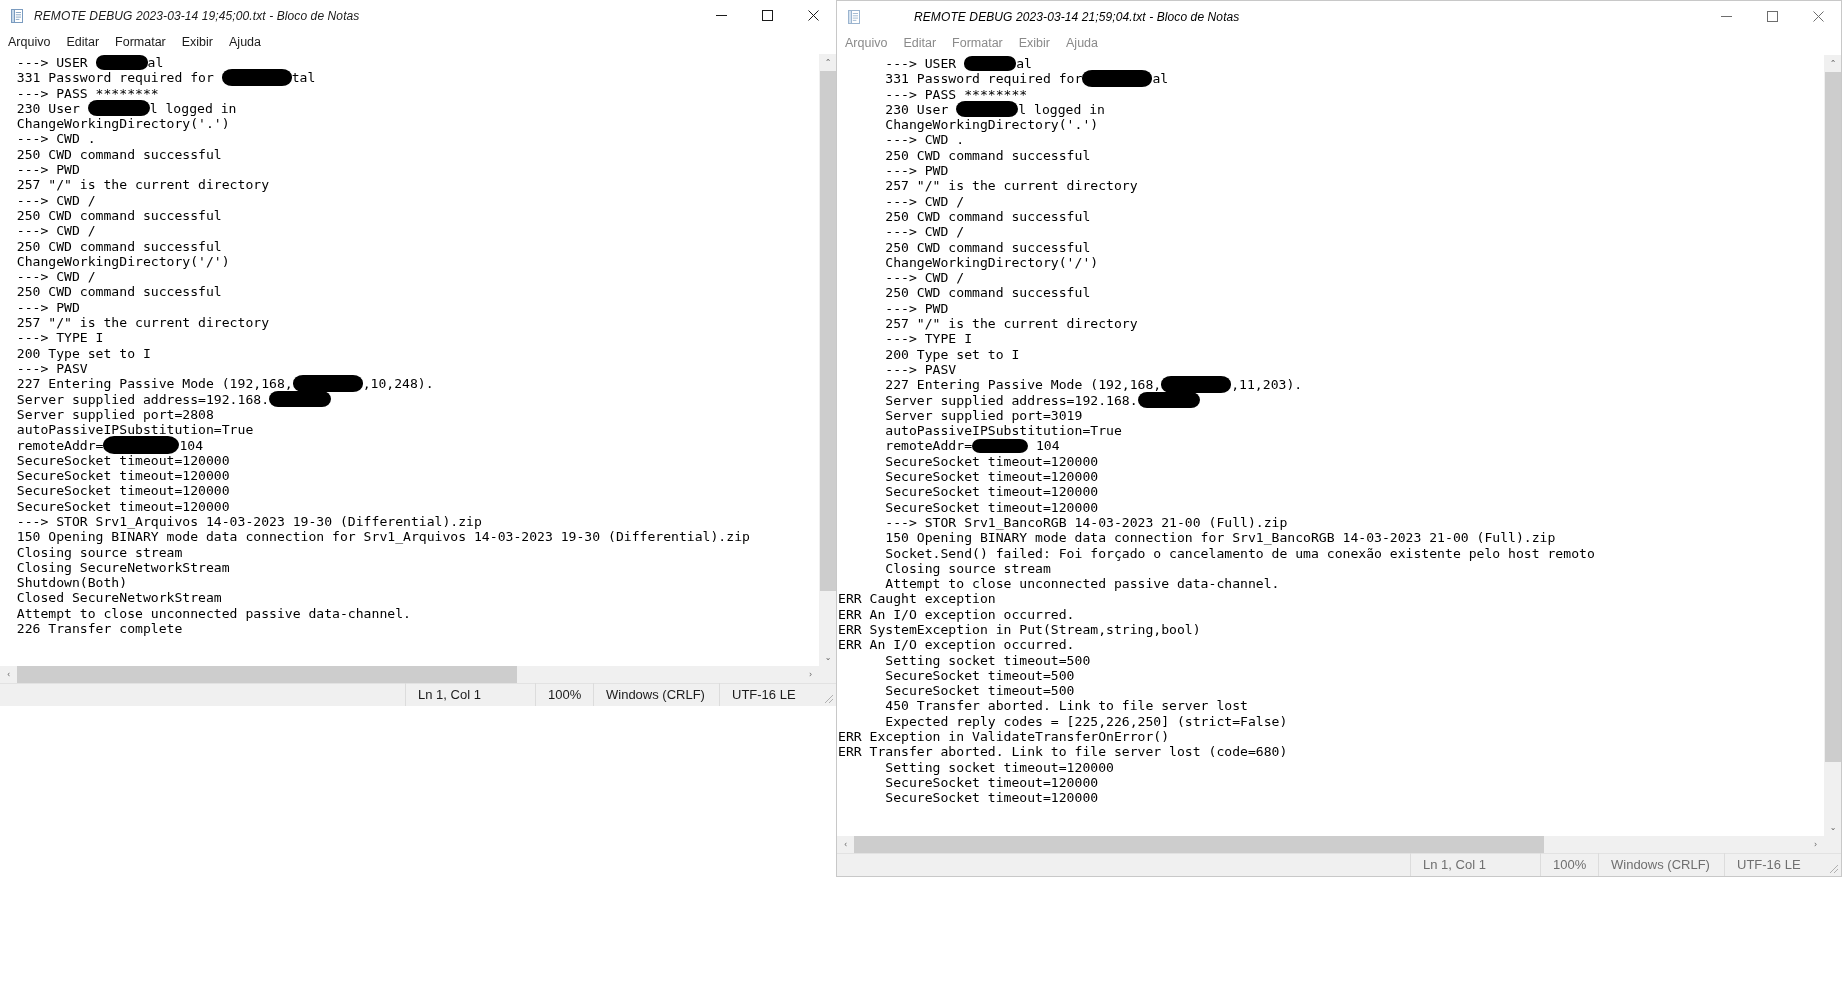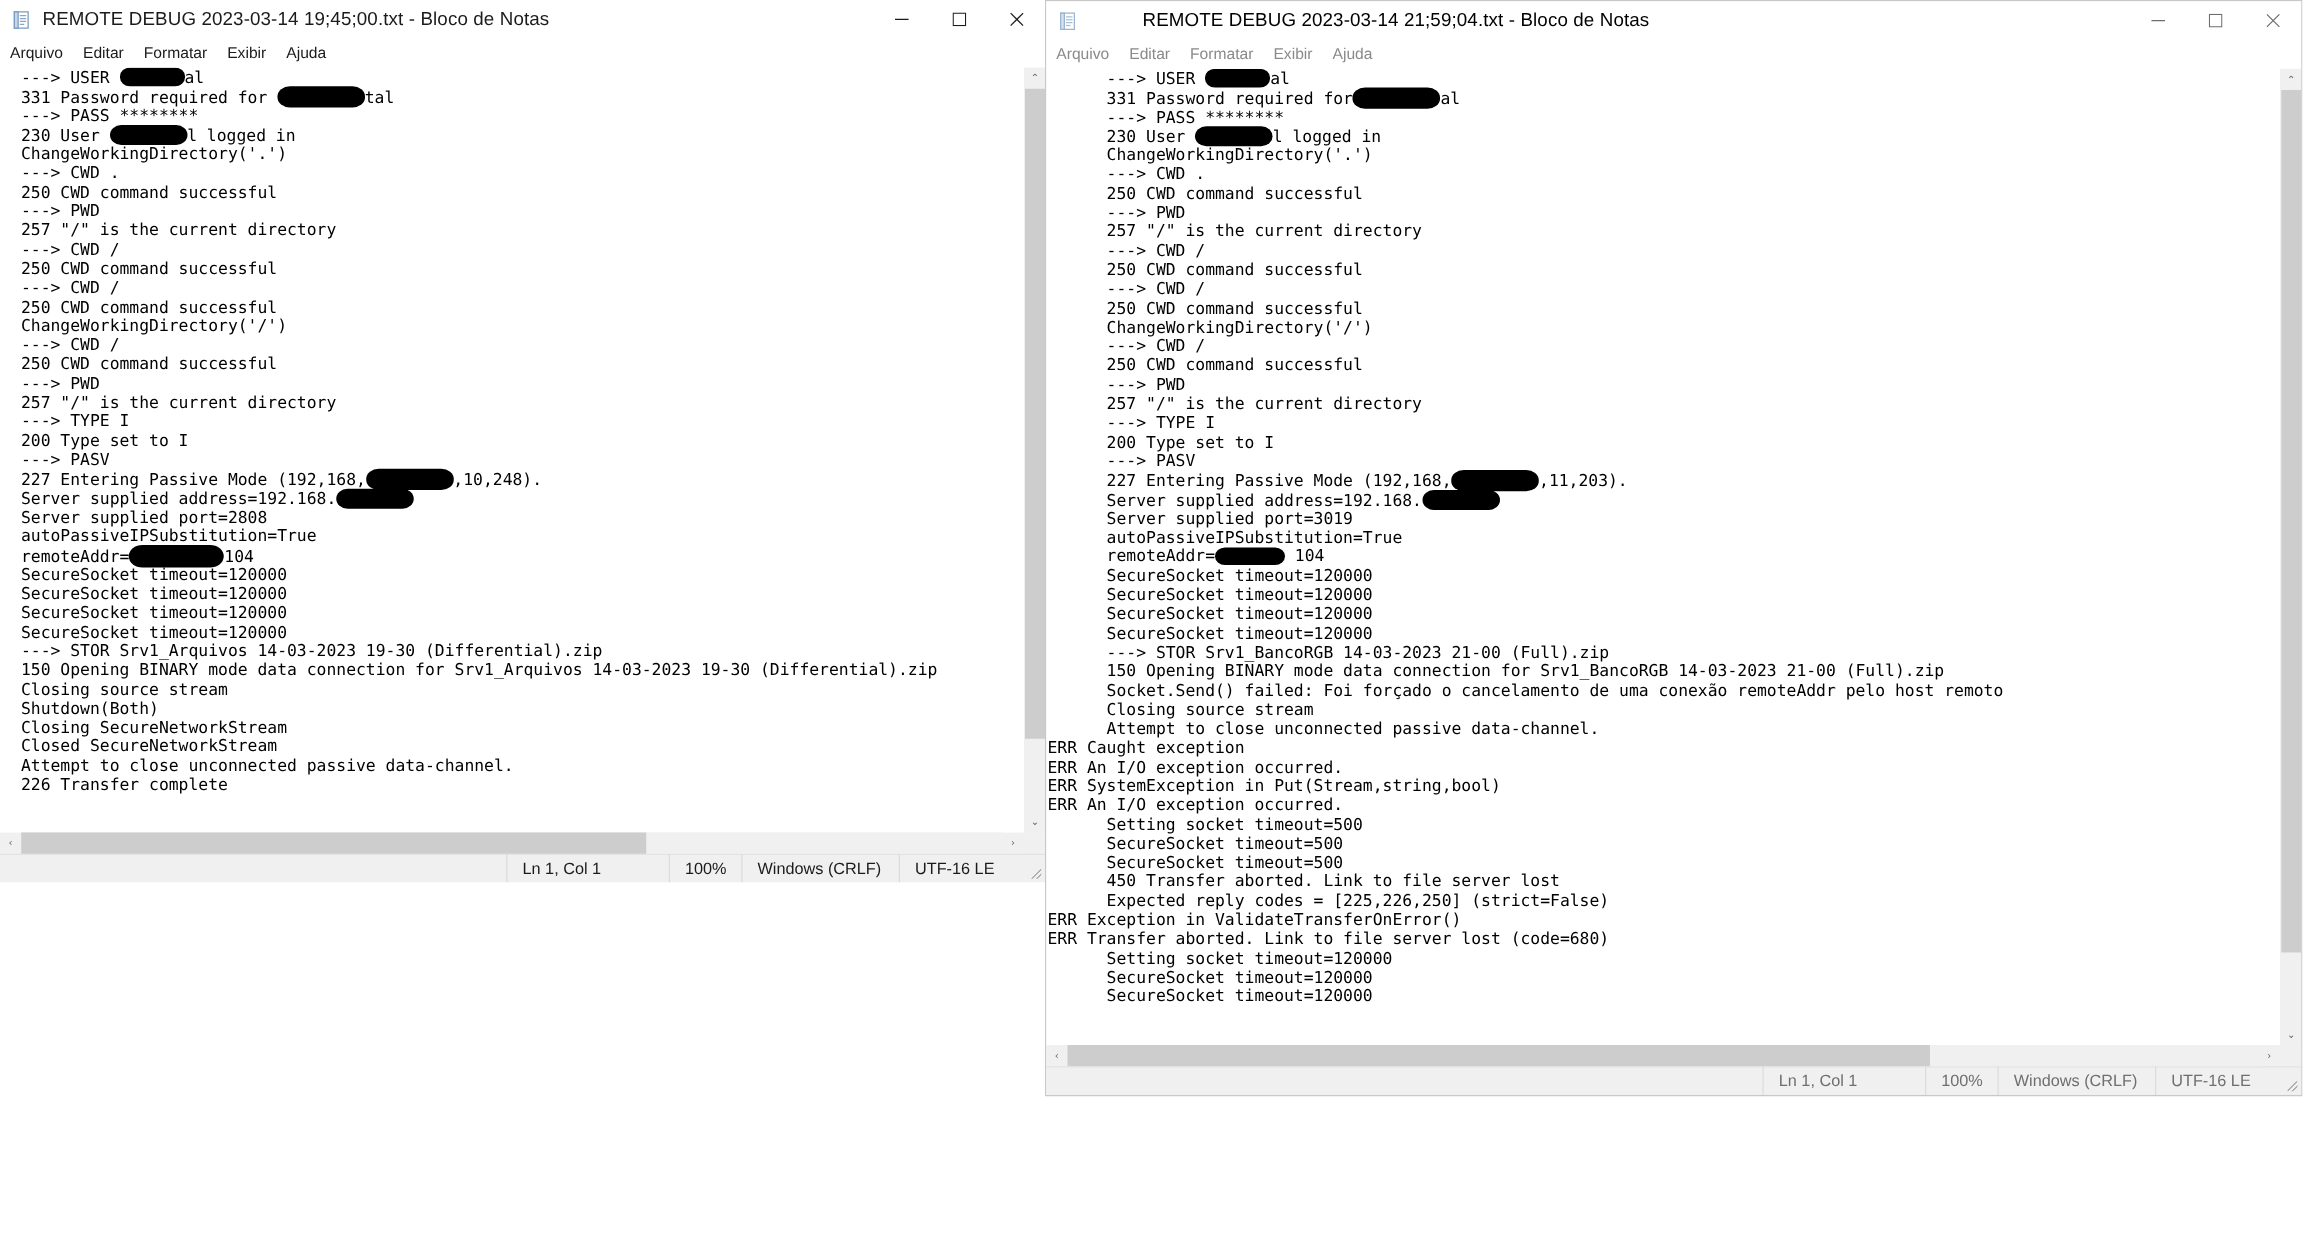--- a/index.html
+++ b/index.html
@@ -31,8 +31,9 @@
     flex: 0 0 16px; position: relative;
   }
   .title-text {
-    font-size: 15px; color: #1b1b1b; white-space: nowrap;
+    font-size: 12px; color: #1b1b1b; white-space: nowrap;
     letter-spacing: 0.1px;
+    font-style: italic;
   }
   .window.inactive .title-text { color: #000000; margin-left: 43px; }
   .window.inactive .title-icon { opacity: 0.75; }

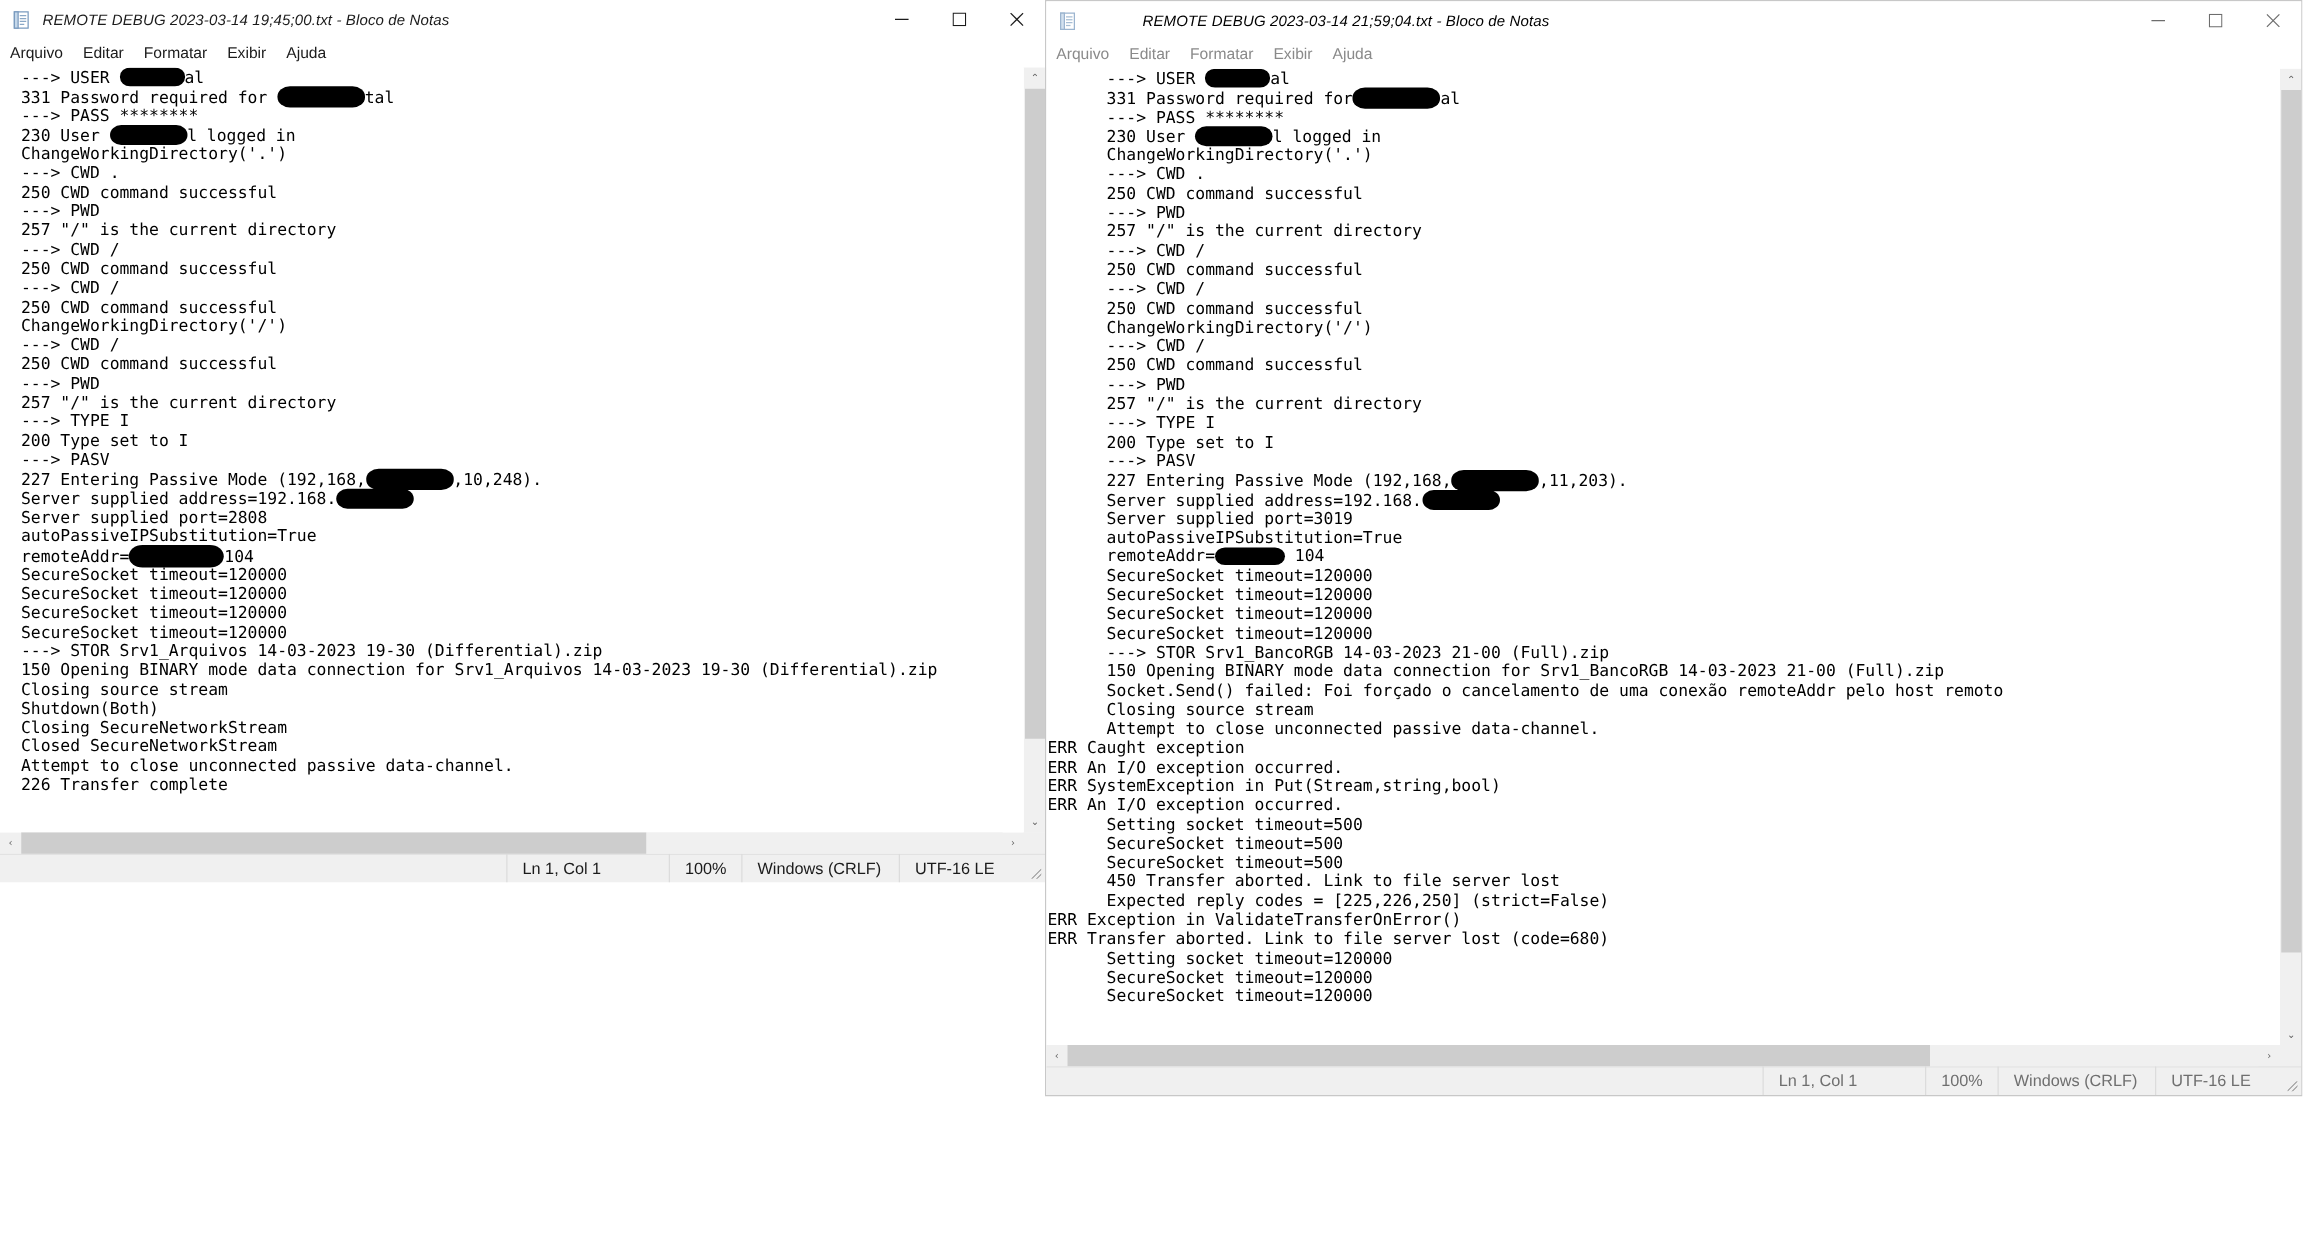--- a/index.html
+++ b/index.html
@@ -352,7 +352,7 @@
           <div class="logline"><span>      SecureSocket timeout=120000</span></div>
           <div class="logline"><span>      ---&gt; STOR Srv1_BancoRGB 14-03-2023 21-00 (Full).zip</span></div>
           <div class="logline"><span>      150 Opening BINARY mode data connection for Srv1_BancoRGB 14-03-2023 21-00 (Full).zip</span></div>
-          <div class="logline"><span>      Socket.Send() failed: Foi forçado o cancelamento de uma conexão remoteAddr pelo host remoto</span></div>
+          <div class="logline"><span>      Socket.Send() failed: Foi forçado o cancelamento de uma conexão existente pelo host remoto</span></div>
           <div class="logline"><span>      Closing source stream</span></div>
           <div class="logline"><span>      Attempt to close unconnected passive data-channel.</span></div>
           <div class="logline"><span>ERR Caught exception</span></div>

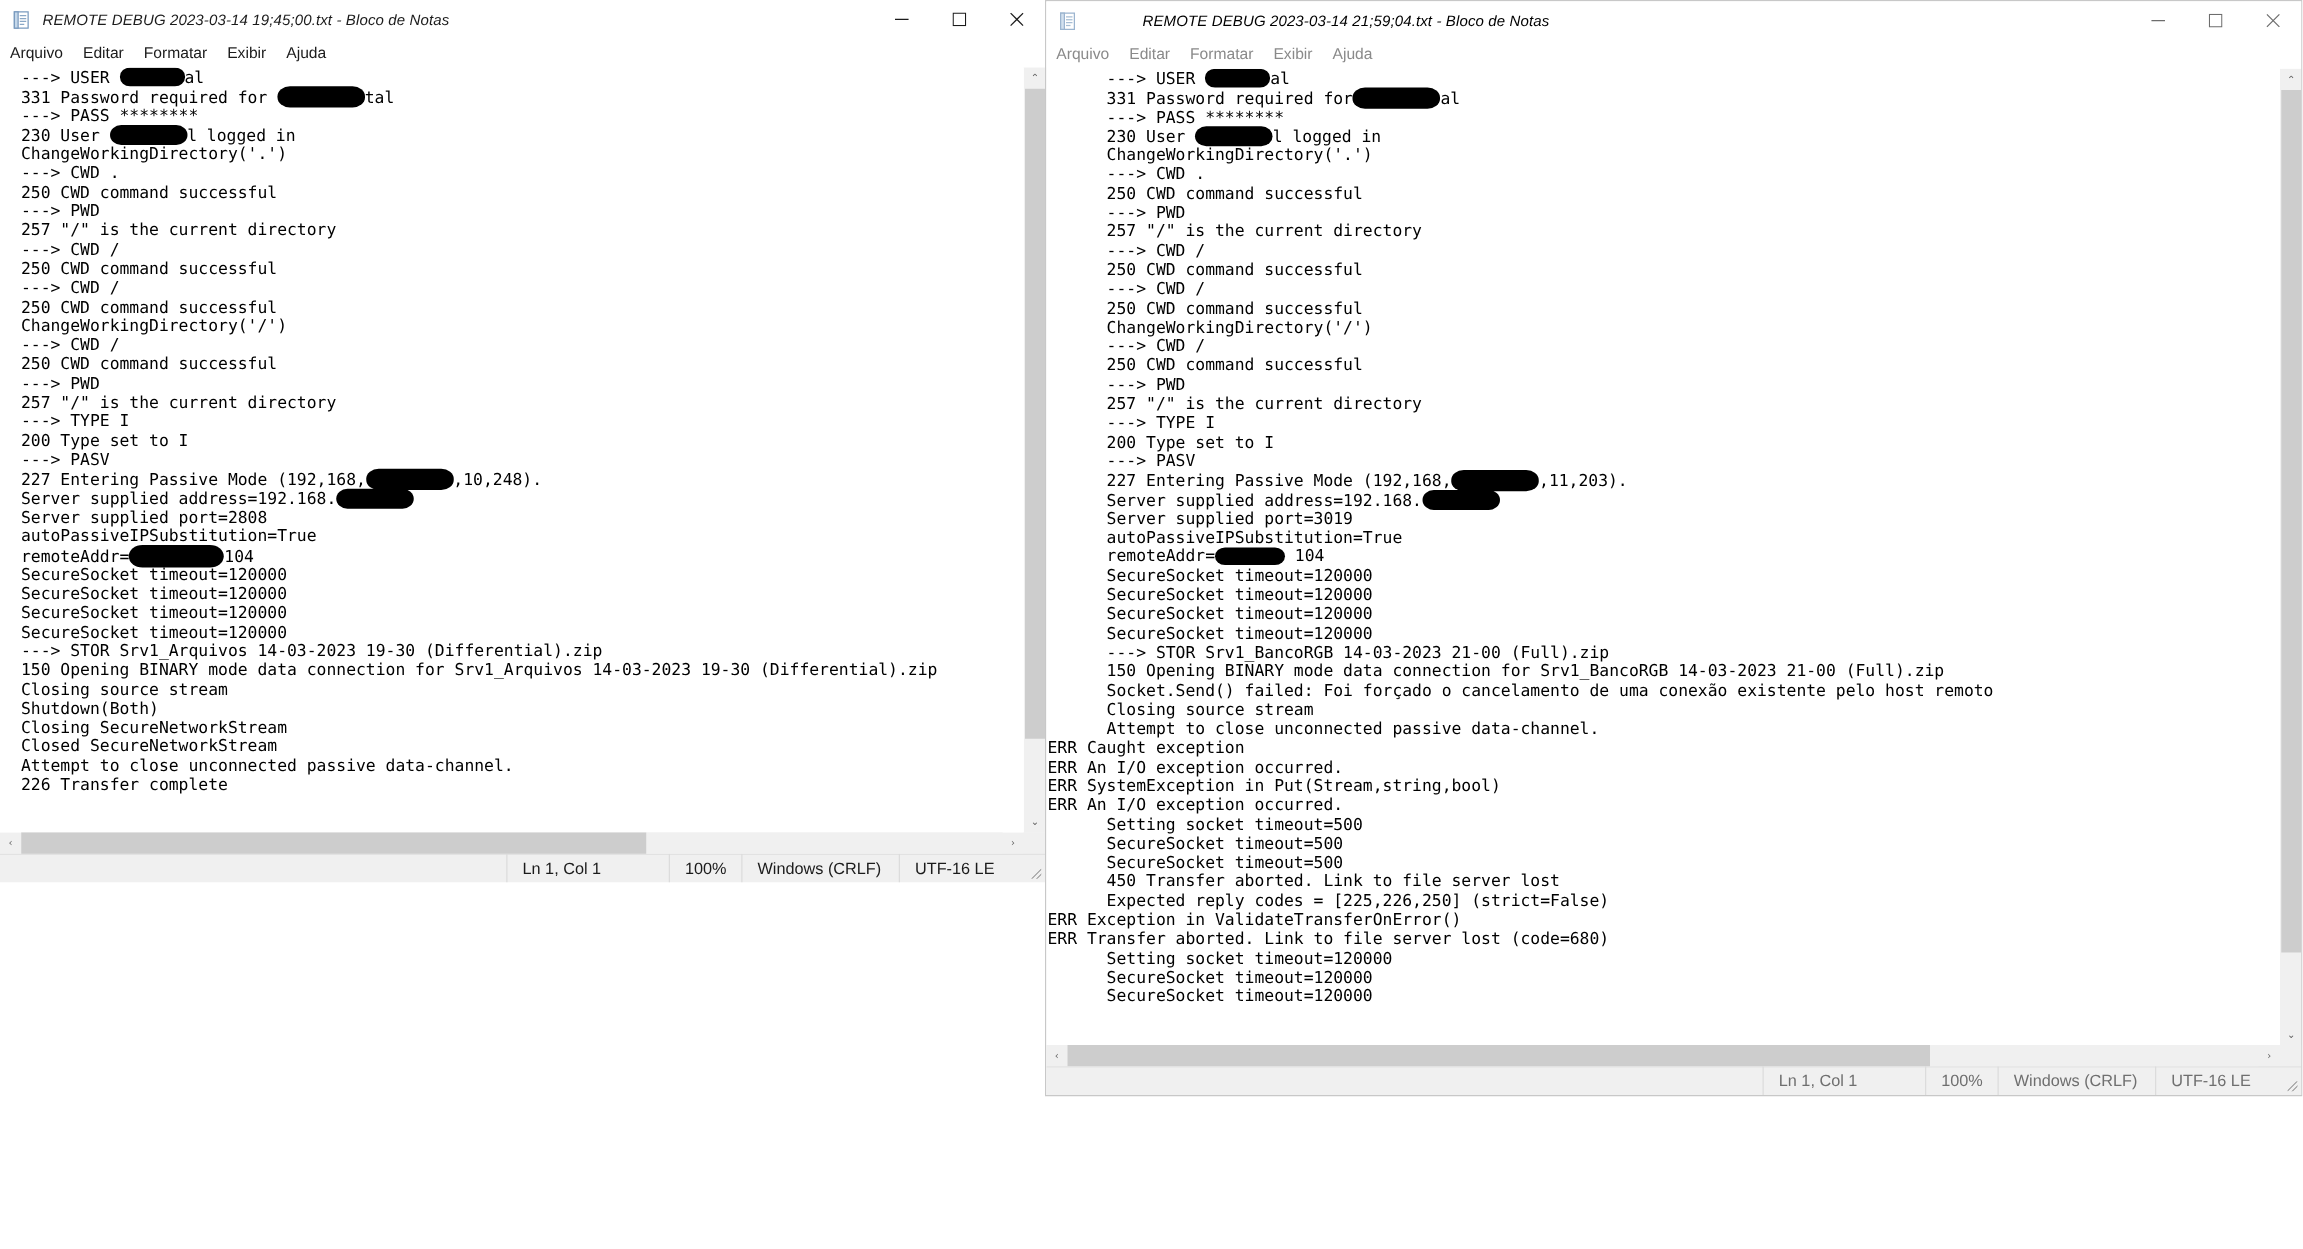--- a/index.html
+++ b/index.html
@@ -242,8 +242,8 @@
           <div class="logline"><span>  ---&gt; STOR Srv1_Arquivos 14-03-2023 19-30 (Differential).zip</span></div>
           <div class="logline"><span>  150 Opening BINARY mode data connection for Srv1_Arquivos 14-03-2023 19-30 (Differential).zip</span></div>
           <div class="logline"><span>  Closing source stream</span></div>
+          <div class="logline"><span>  Closing SecureNetworkStream</span></div>
           <div class="logline"><span>  Shutdown(Both)</span></div>
-          <div class="logline"><span>  Closing SecureNetworkStream</span></div>
           <div class="logline"><span>  Closed SecureNetworkStream</span></div>
           <div class="logline"><span>  Attempt to close unconnected passive data-channel.</span></div>
           <div class="logline"><span>  226 Transfer complete</span></div>

